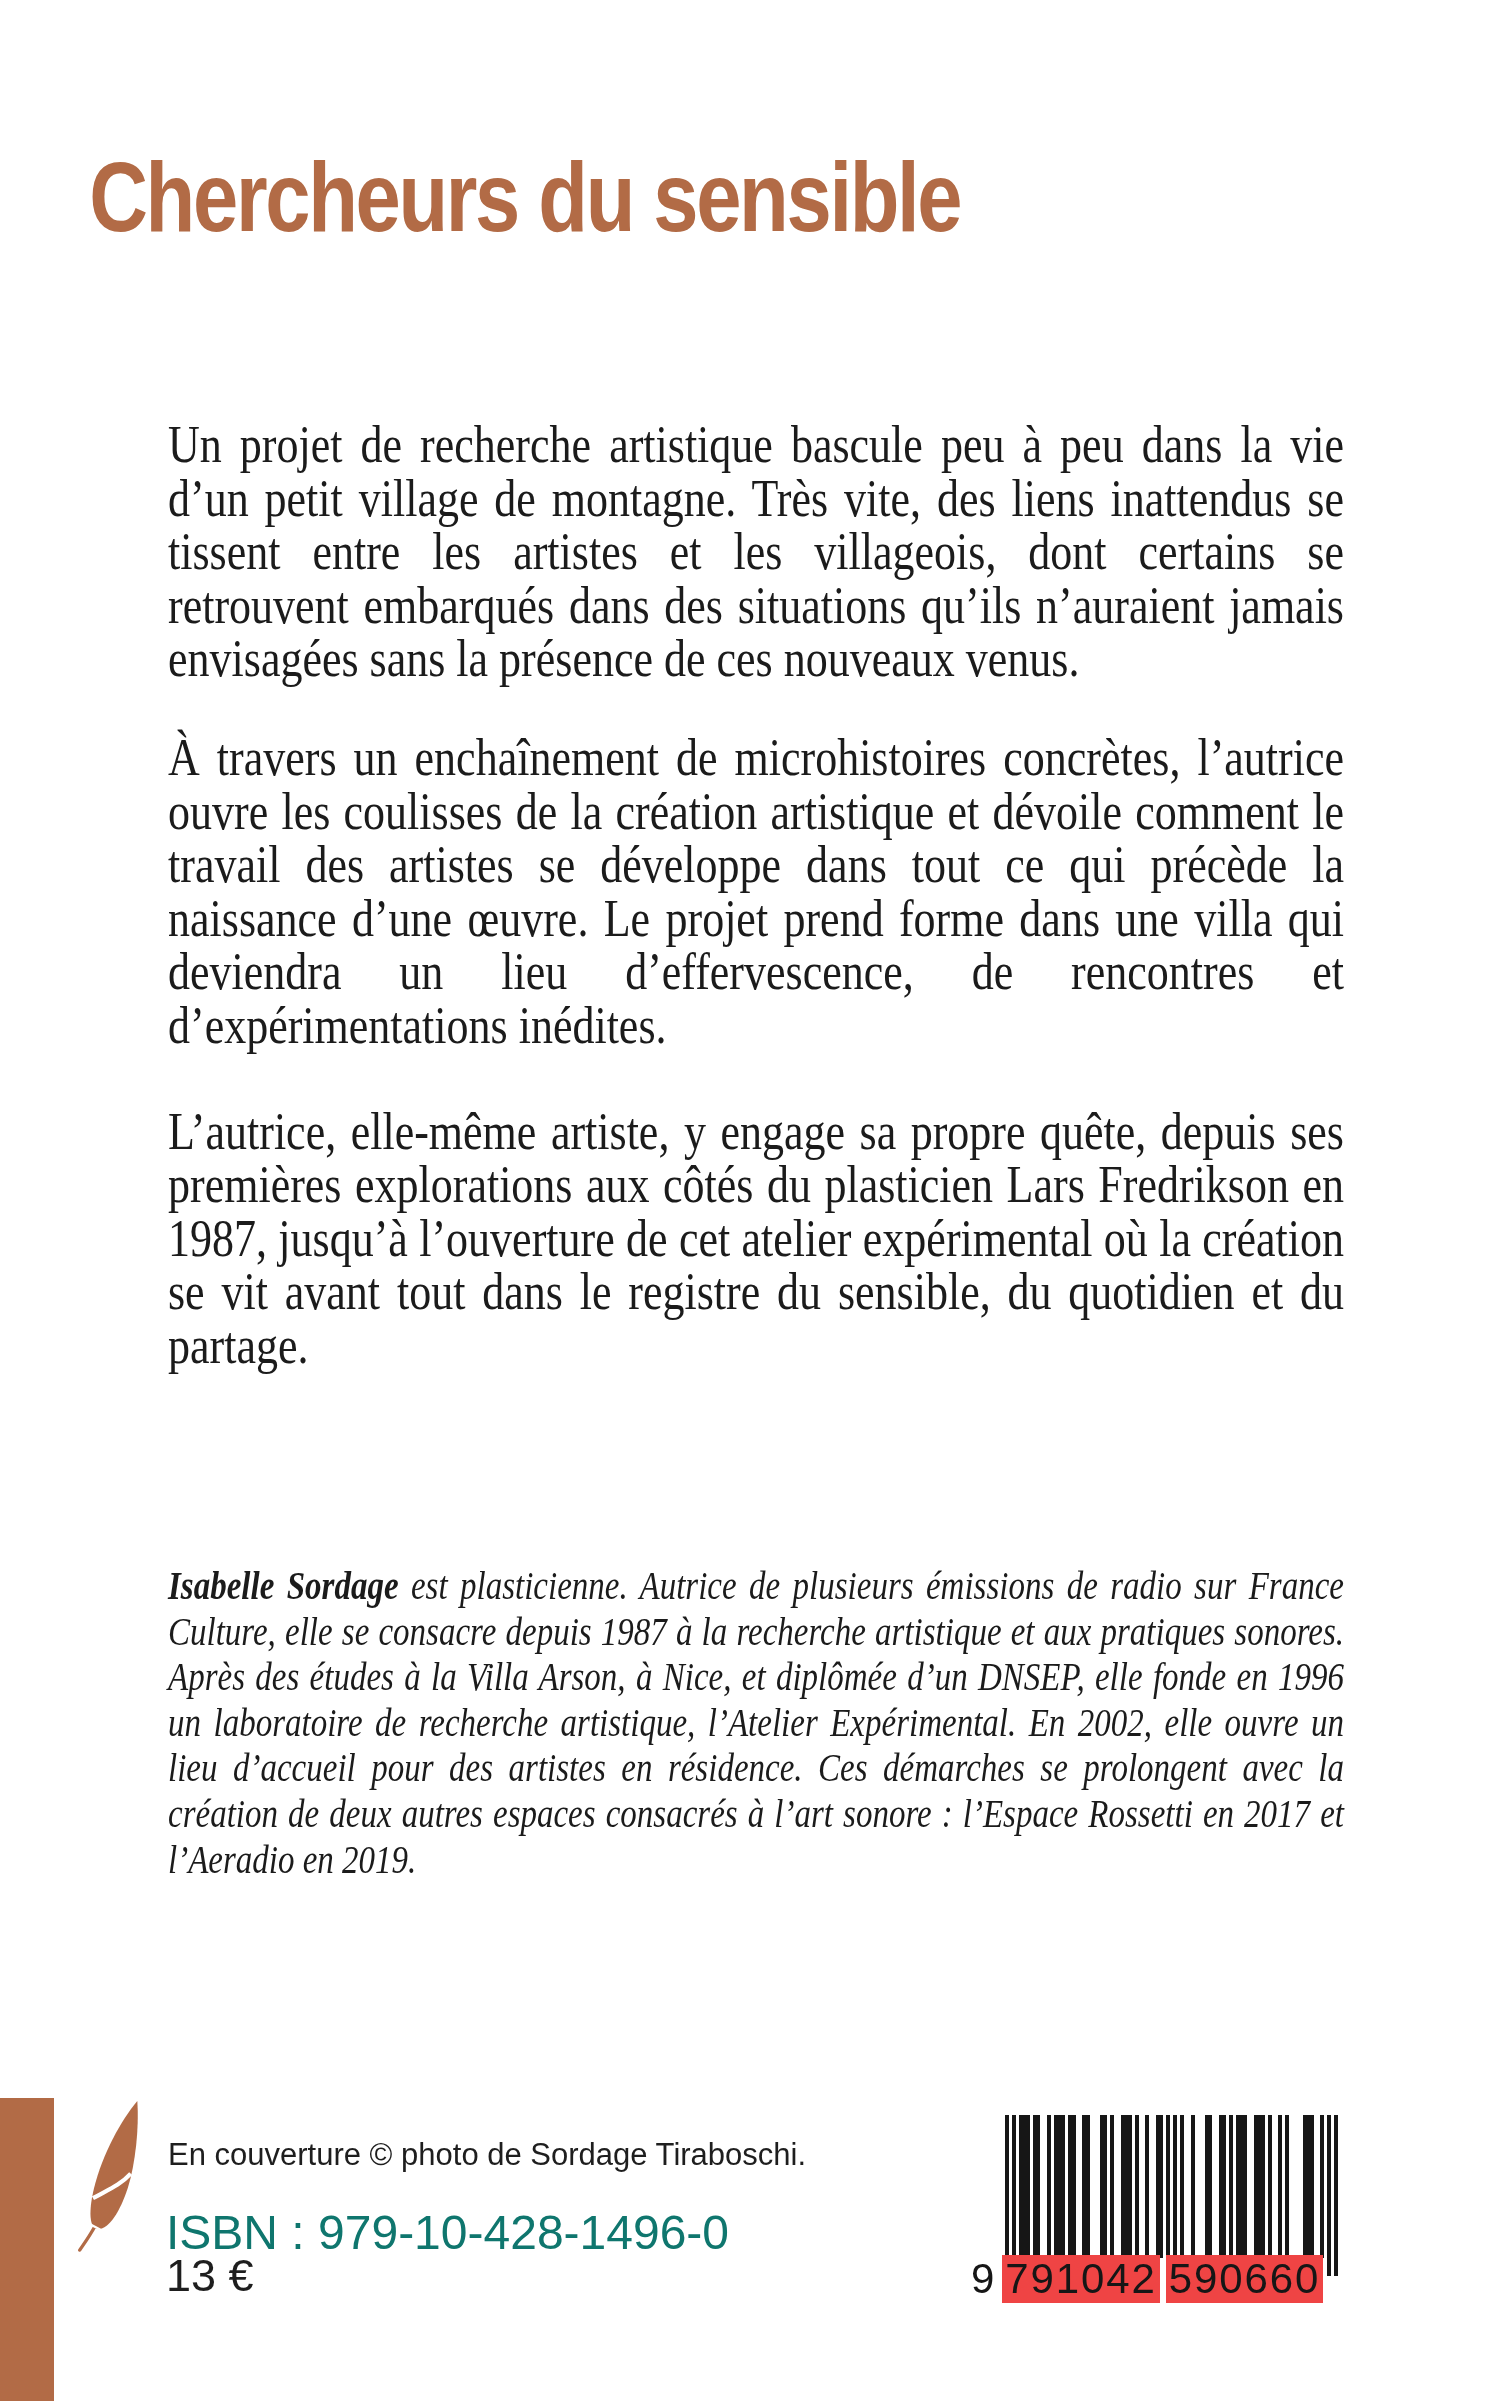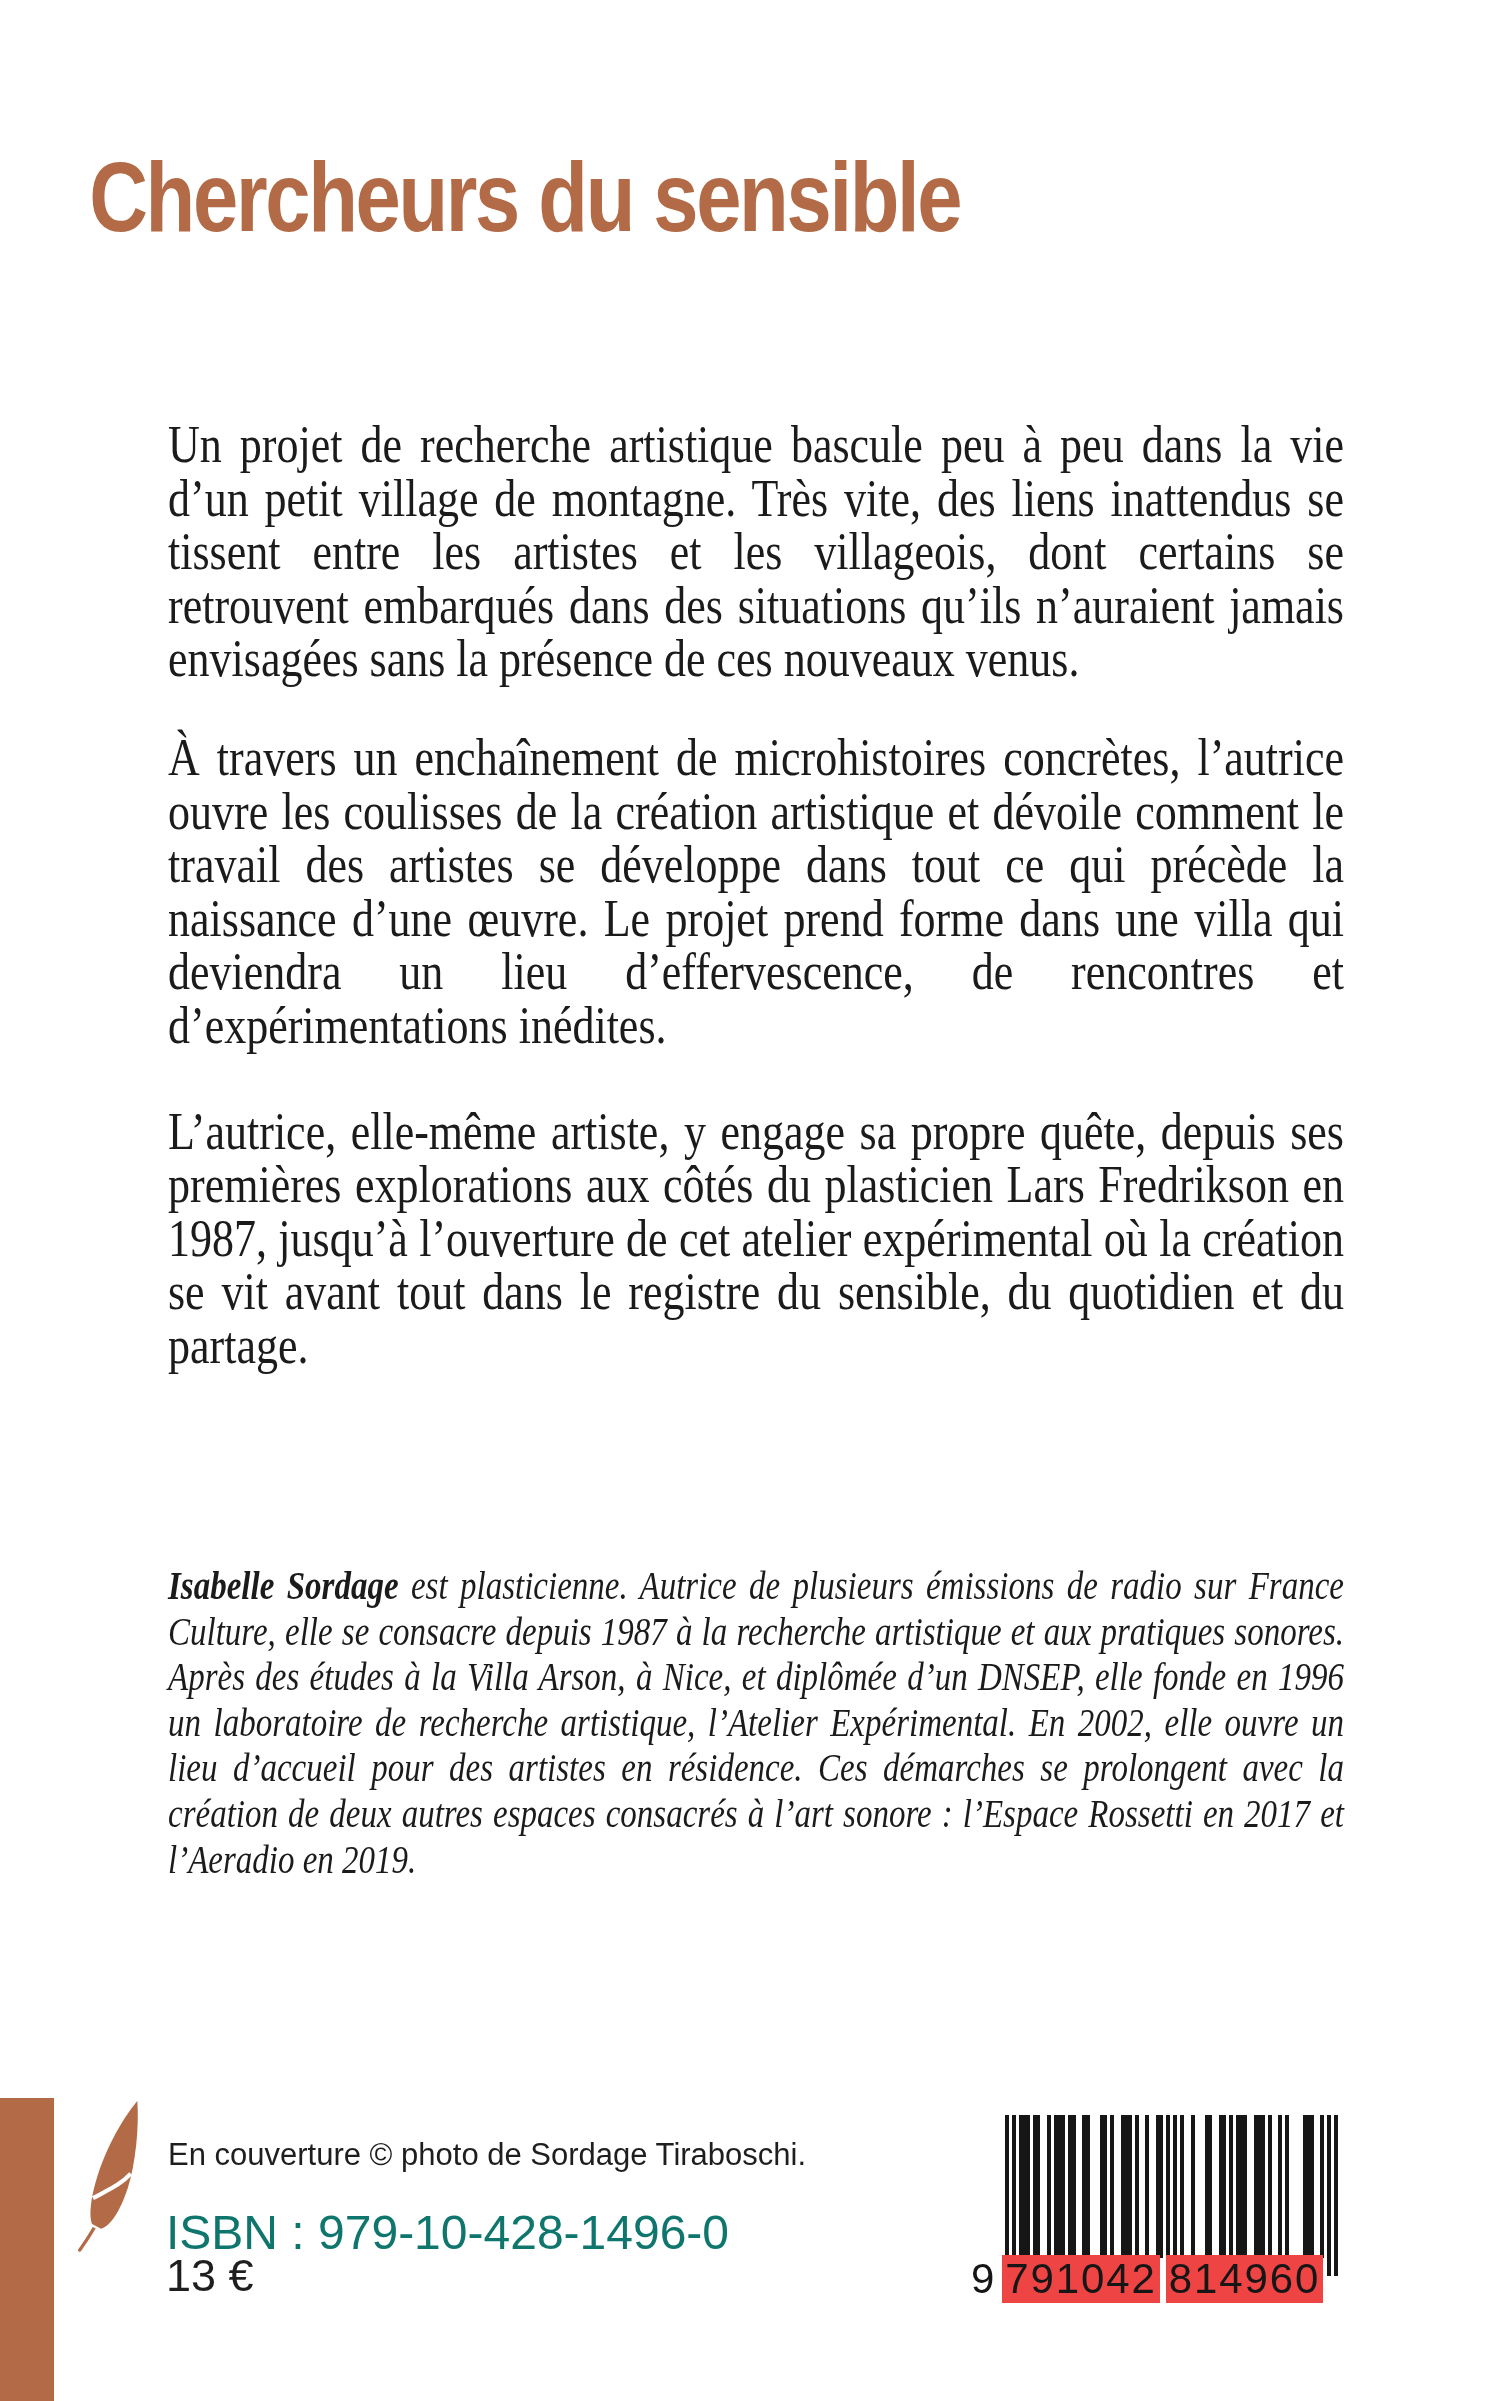--- a/index.html
+++ b/index.html
@@ -207,7 +207,7 @@
     <div class="bc-numbers" id="barcode-numbers">
         <span>9</span>
         <span class="bc-numbg">791042</span>
-        <span class="bc-numbg">814960</span>
+        <span class="bc-numbg">590660</span>
       </div>
   </div>
 

